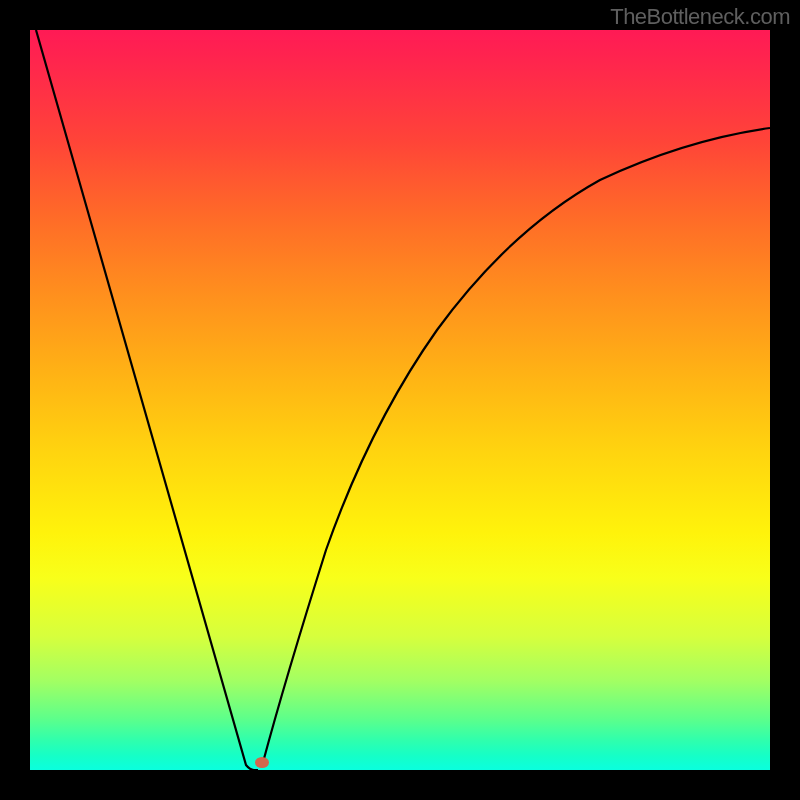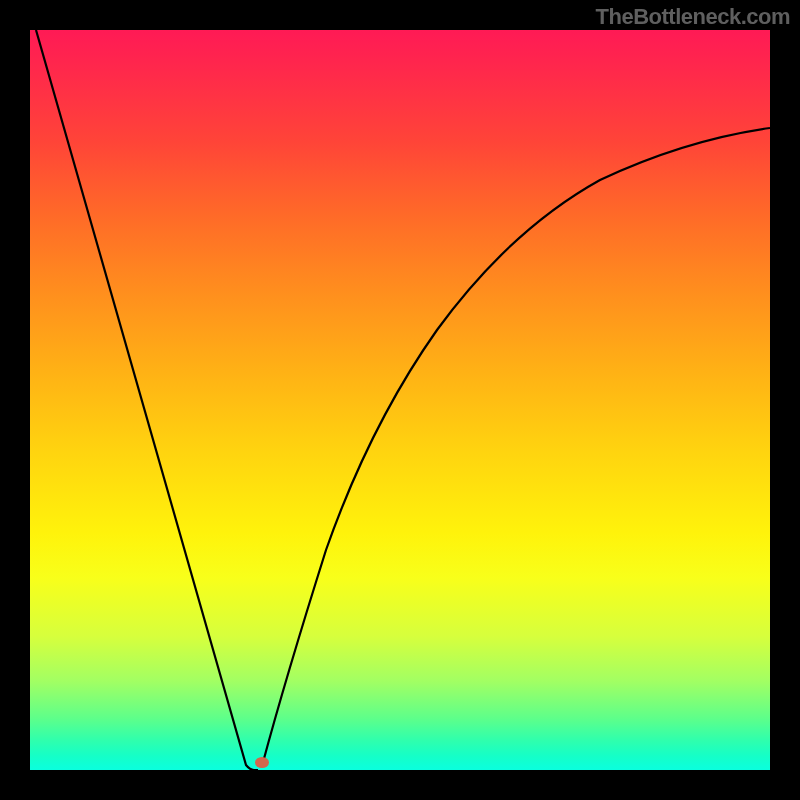--- a/index.html
+++ b/index.html
@@ -17,7 +17,7 @@
     right: 10px;
     color: #5f5f5f;
     font-size: 22px;
-    font-weight: 700;
+    font-weight: 400;
     letter-spacing: -0.5px;
     z-index: 10;
     text-align: right;

